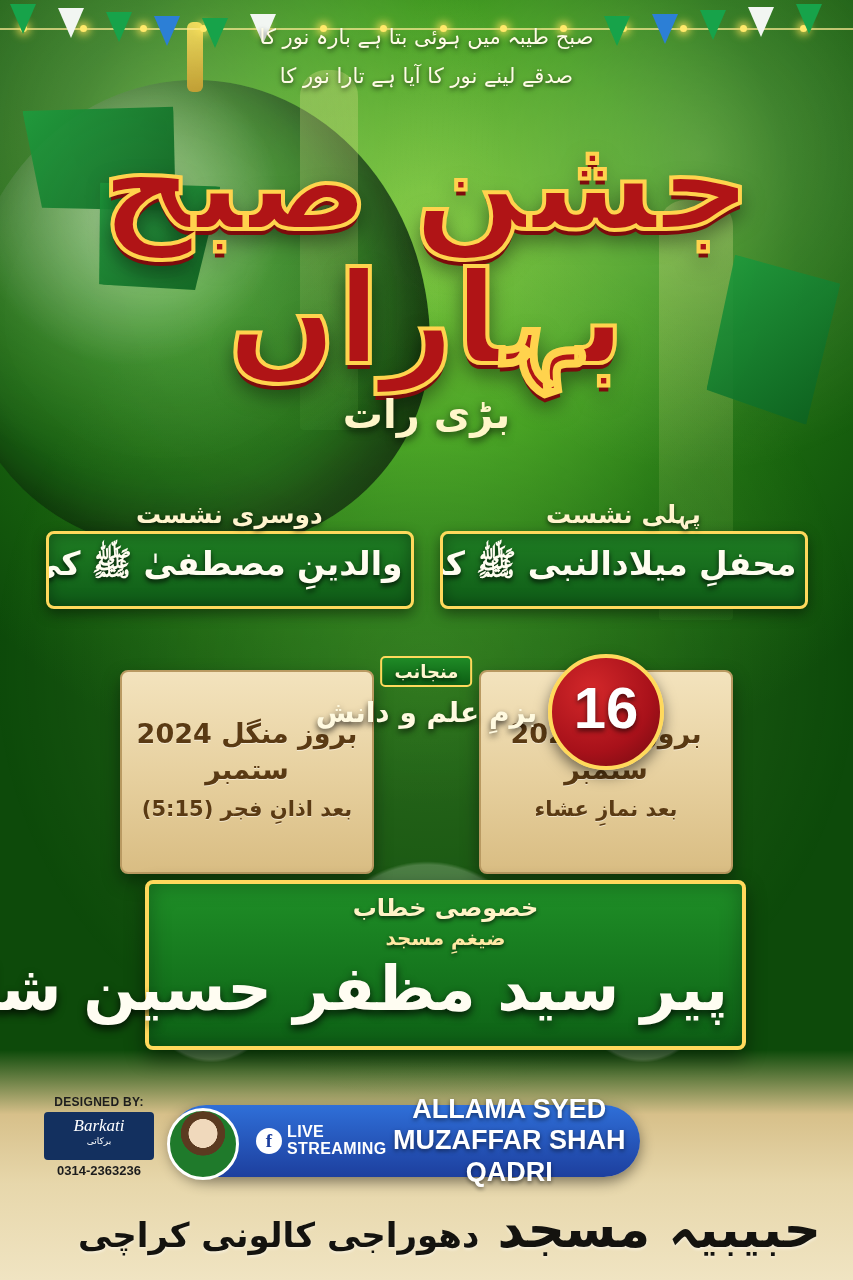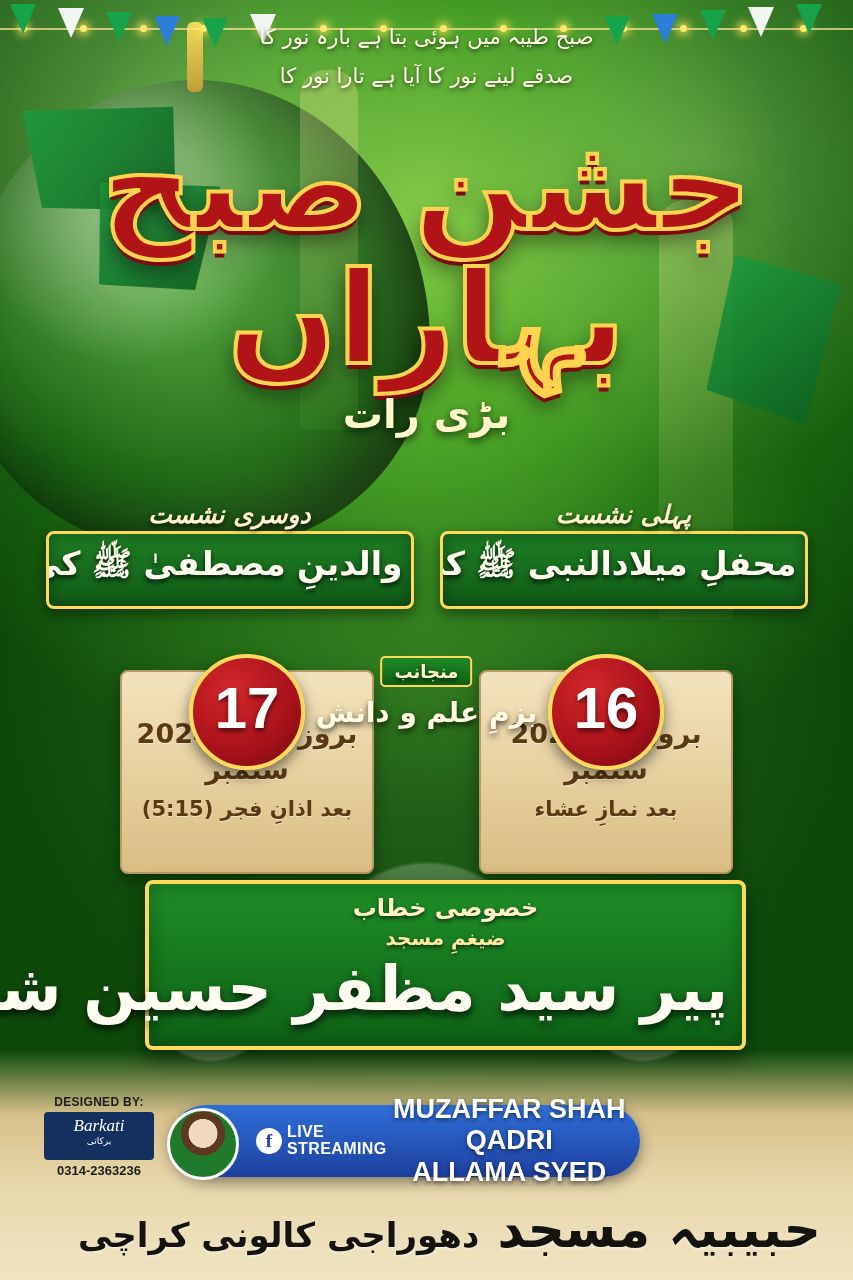--- a/index.html
+++ b/index.html
@@ -203,7 +203,6 @@
     color: #fff4cd;
     text-shadow: 0 2px 5px rgba(0,0,0,.7);
     margin-bottom: 2px;
-    font-style: italic;
   }
   .session-banner {
     border: 3px solid #ffd95c;

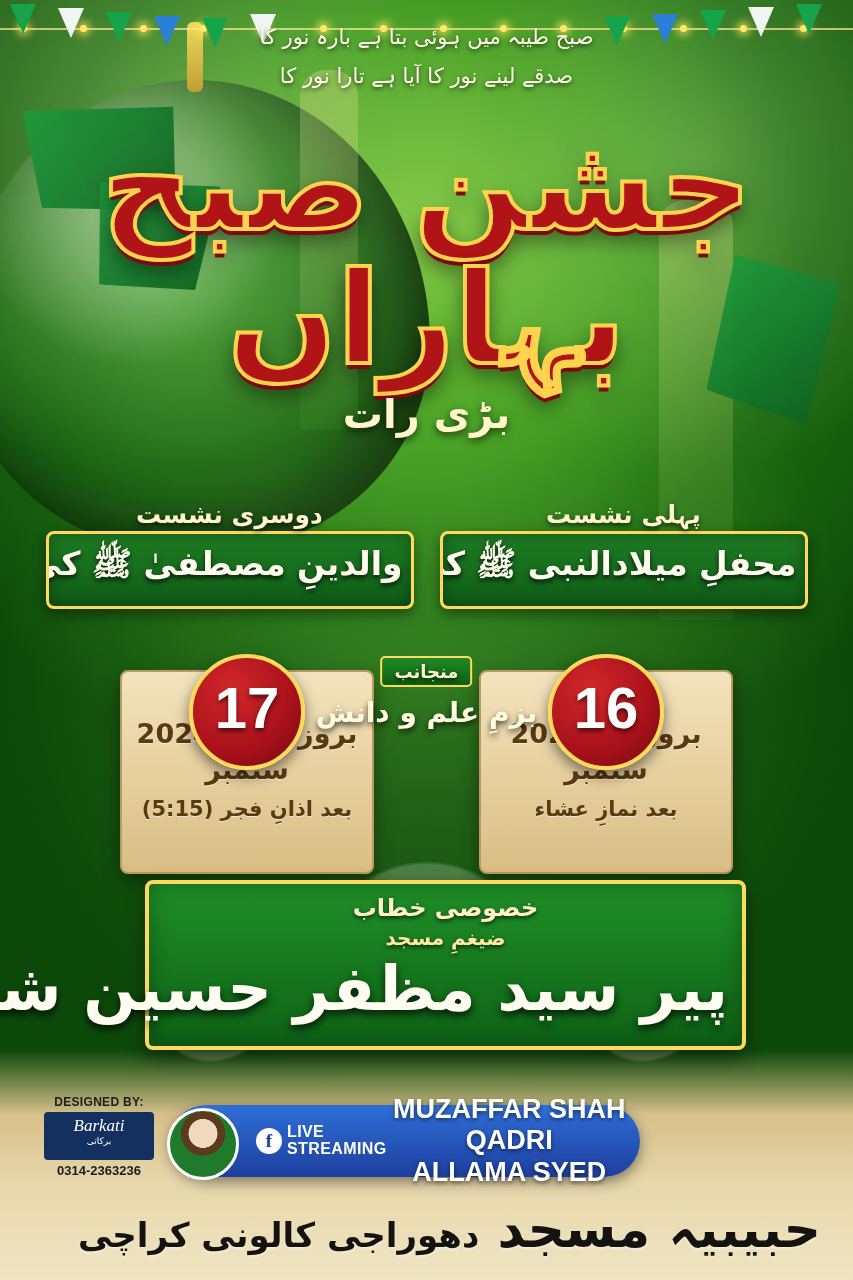--- a/index.html
+++ b/index.html
@@ -523,7 +523,6 @@
     </div>
 
     <div class="scroll left">
-      <div class="badge">17</div>
       <div class="scroll-inner urdu">
         <div>بروز منگل 2024 ستمبر</div>
         <div class="scroll-line2">بعد اذانِ فجر (5:15)</div>

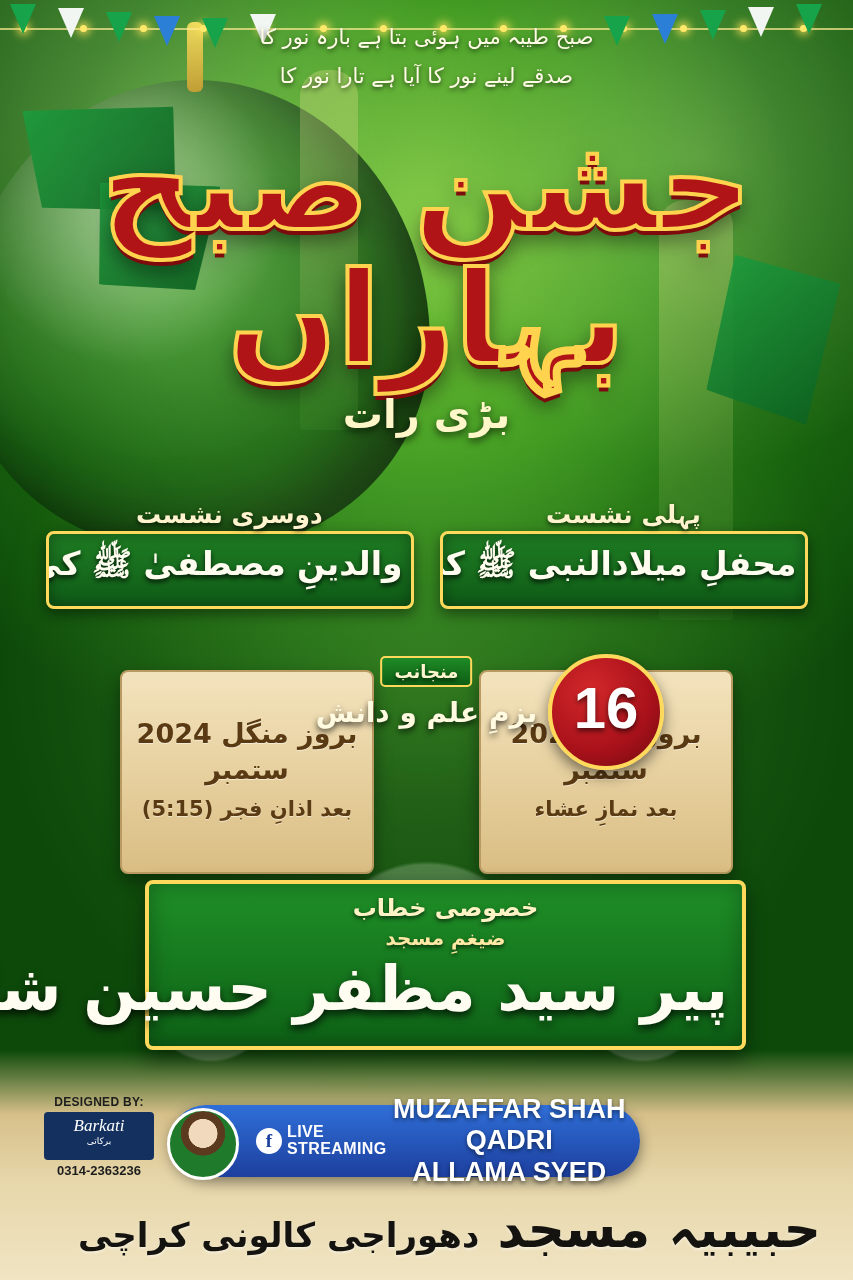--- a/index.html
+++ b/index.html
@@ -553,8 +553,8 @@
       <div>STREAMING</div>
     </div>
     <div class="live-name">
+      <div>ALLAMA SYED</div>
       <div>MUZAFFAR SHAH QADRI</div>
-      <div>ALLAMA SYED</div>
     </div>
   </div>
 

